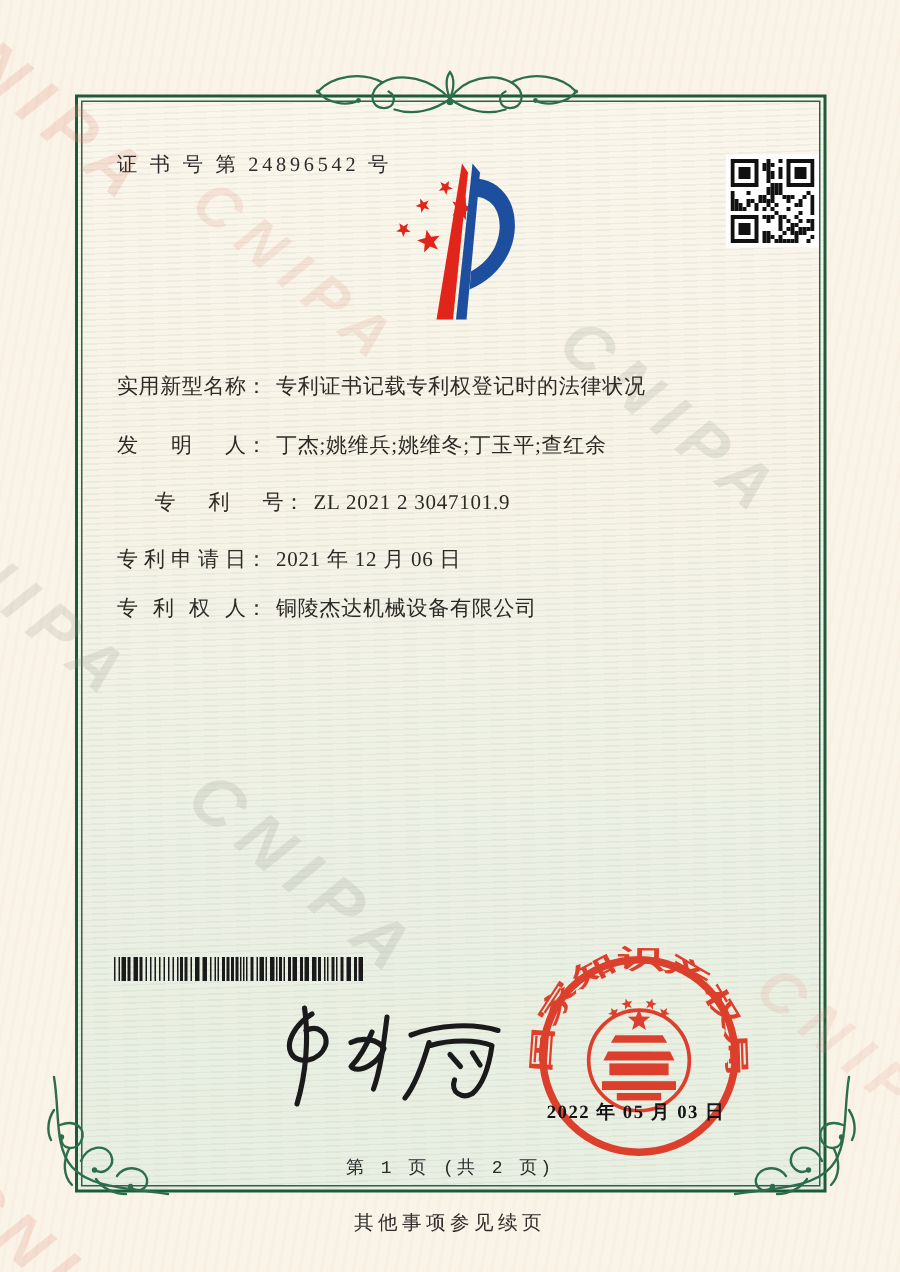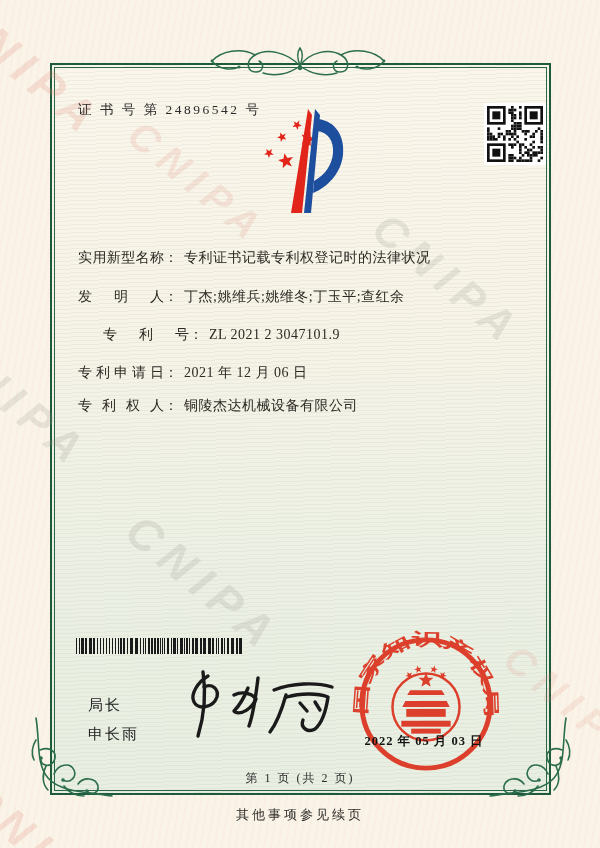--- a/index.html
+++ b/index.html
@@ -342,10 +342,6 @@
         <rect x="163" y="0" width="3" height="16" fill="#1a1a1a"></rect>
       </svg>
 
-    <div class="signer">
-      <div>局长</div>
-      <div>申长雨</div>
-    </div>
 
     <svg class="signature" width="180" height="82" viewBox="0 0 180 82">
       <g stroke="#1a1a1a" stroke-width="3.4" fill="none" stroke-linecap="round" stroke-linejoin="round">

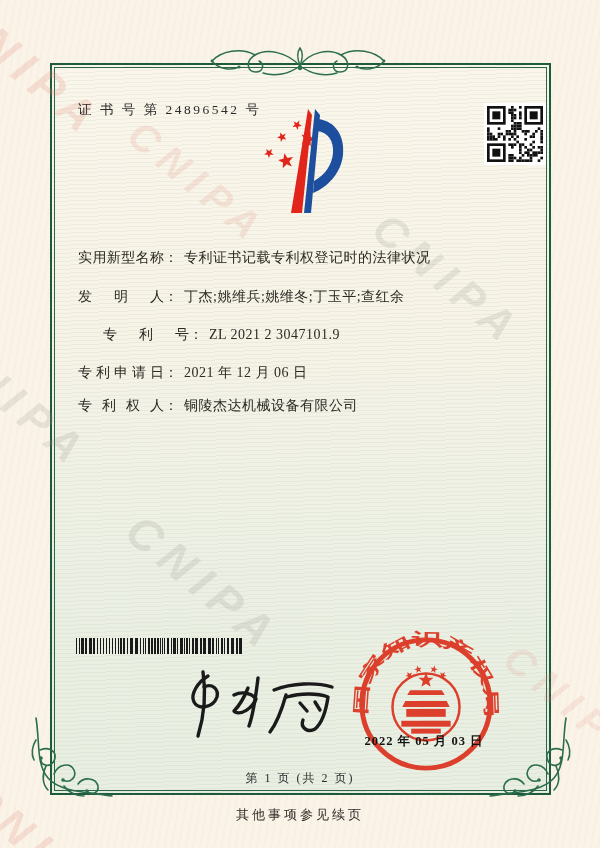--- a/index.html
+++ b/index.html
@@ -48,7 +48,7 @@
   .seal{position:absolute;left:352px;top:630px;opacity:0.95;}
   .seal-date{position:absolute;left:358px;top:733px;width:132px;text-align:center;
     font-size:12.5px;letter-spacing:1px;color:#141414;font-weight:700;}
-  .page-info{position:absolute;left:0;top:770px;width:100%;text-align:center;font-size:12px;color:#2b2b2b;letter-spacing:2px;}
+  .page-info{position:absolute;left:0;top:770px;width:100%;text-align:center;font-size:12px;color:#2b2b2b;letter-spacing:2px;font-family:Liberation Mono, monospace;}
   .cont-note{position:absolute;left:0;top:806px;width:100%;text-align:center;font-size:13px;color:#2e2b28;letter-spacing:3px;}
   .orn{position:absolute;z-index:4;pointer-events:none;}
   .orn-top{left:205px;top:46px;}

